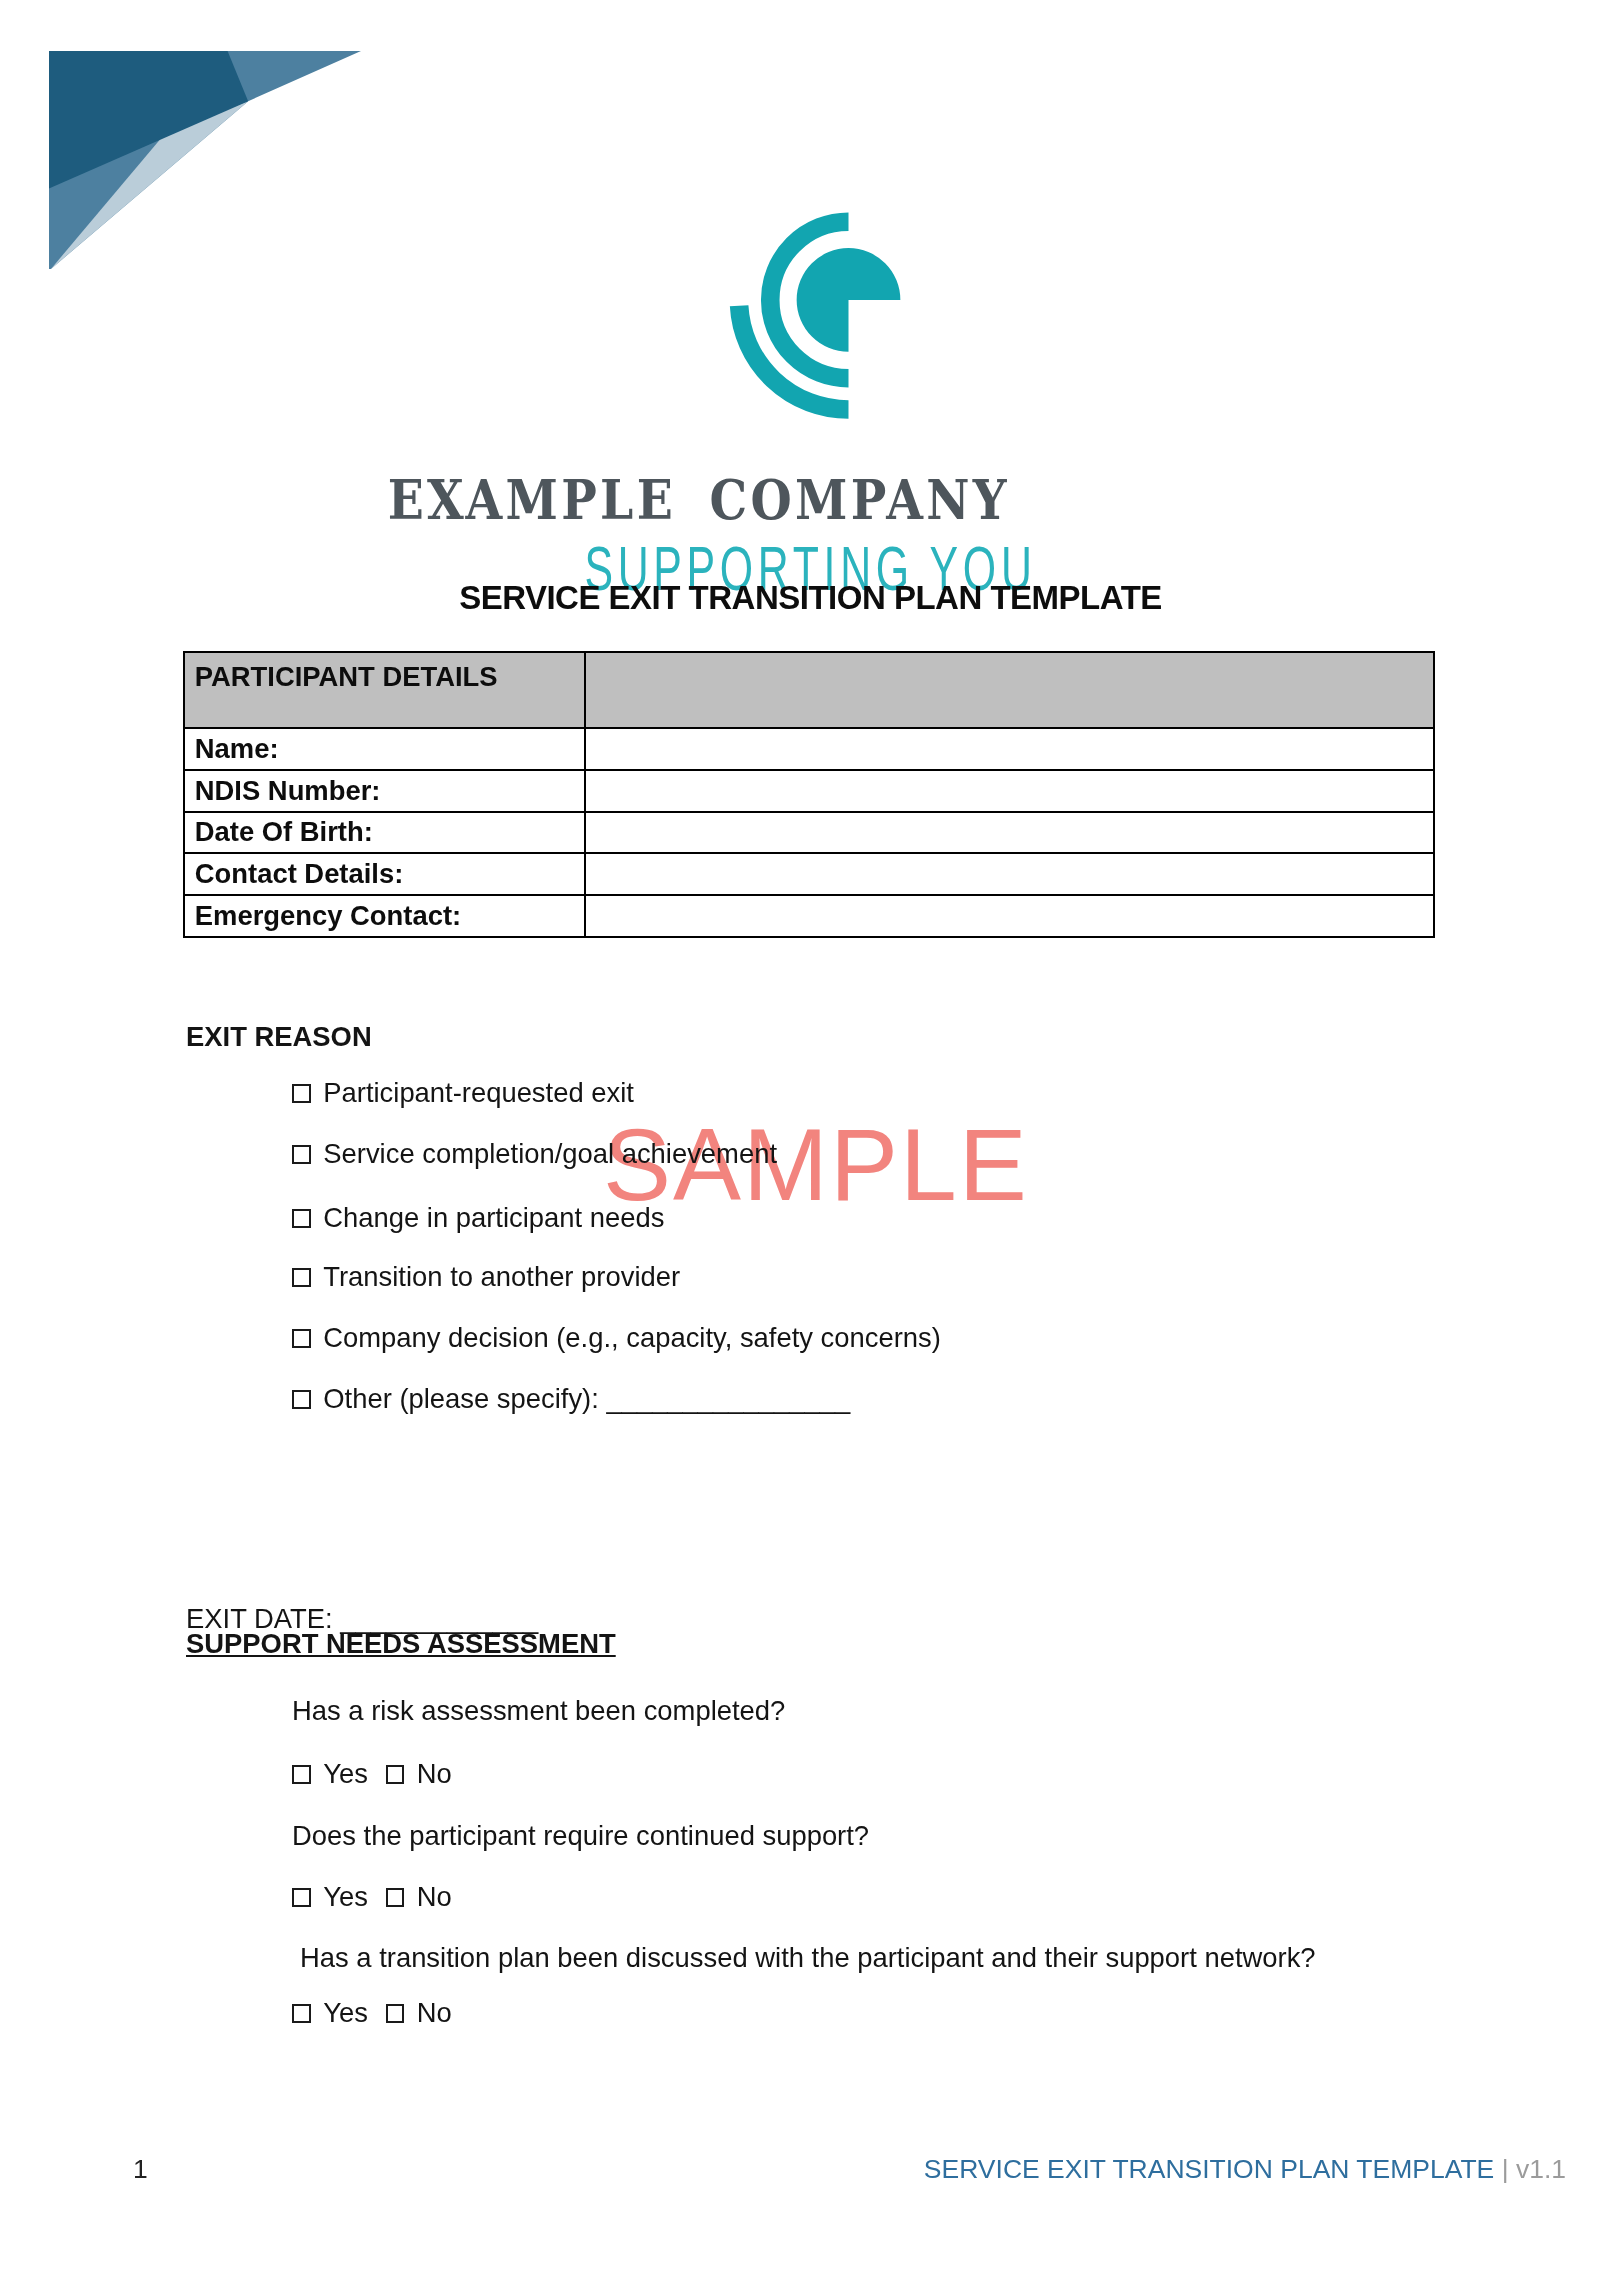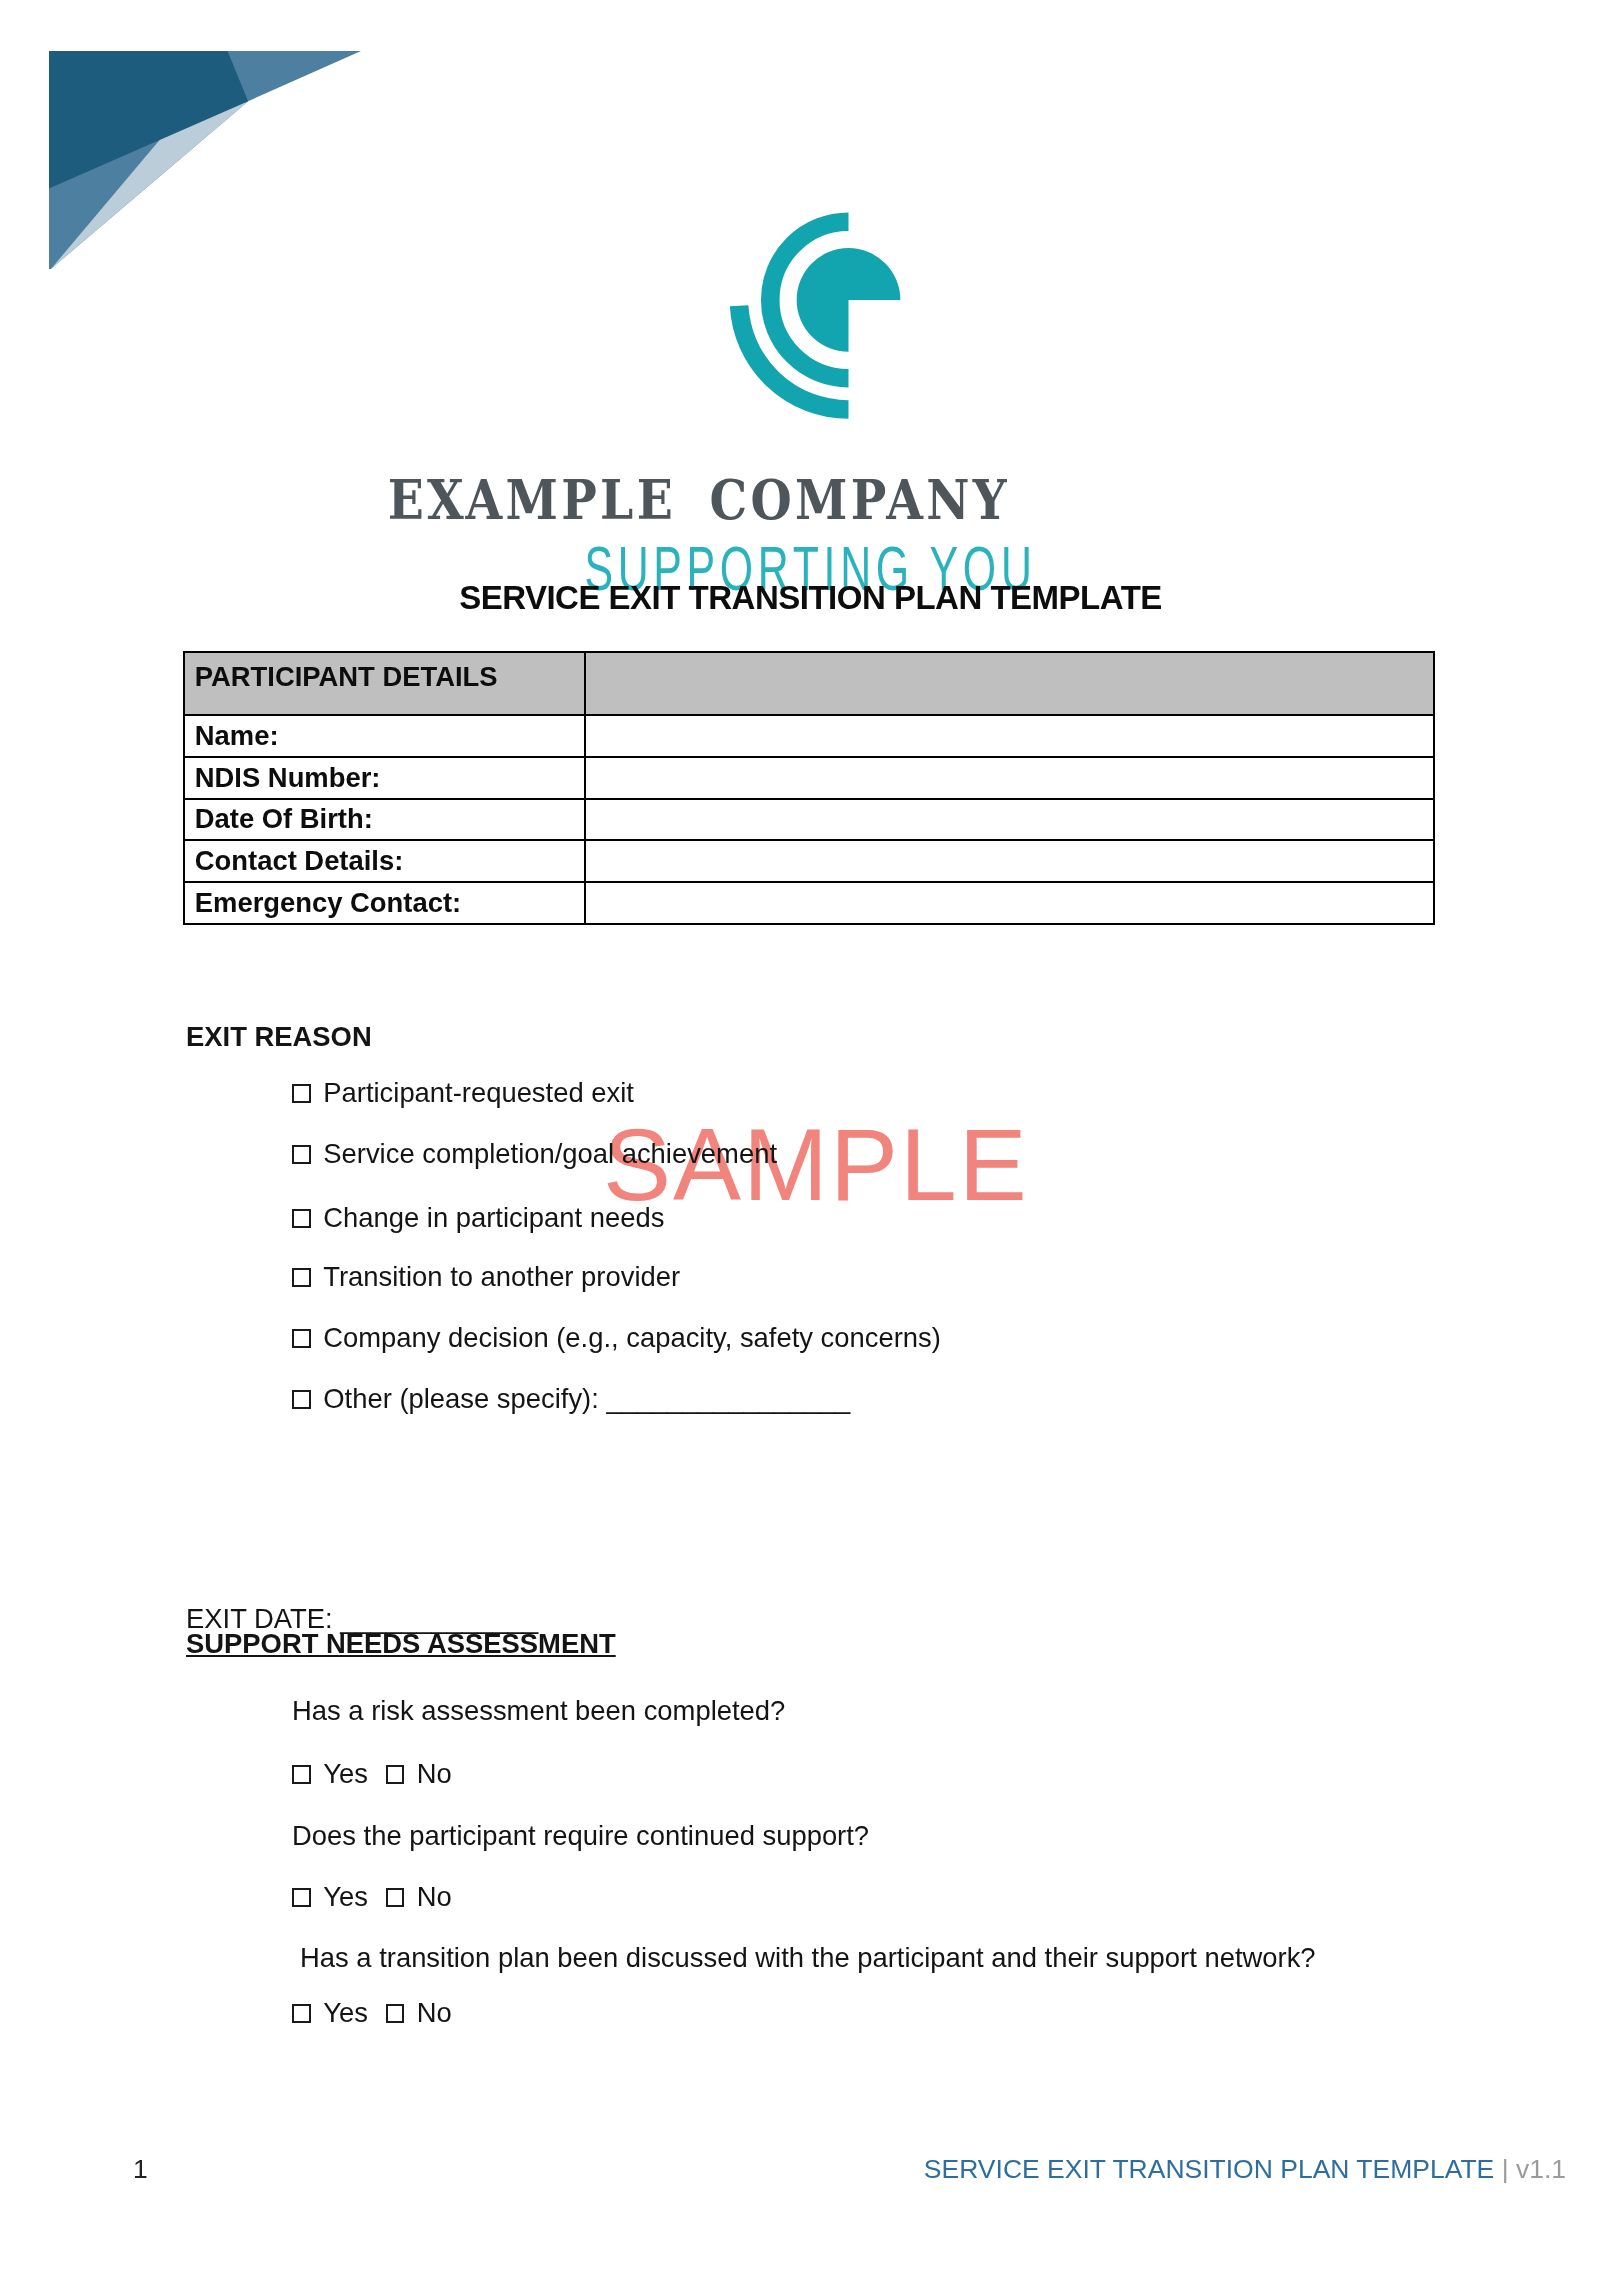--- a/index.html
+++ b/index.html
@@ -43,7 +43,7 @@
   .ptable{left:183px;top:651px;width:1252px;border-collapse:collapse;}
   .ptable td{border:2px solid #000;font-size:27.4px;font-weight:700;color:#0d0d0d;
     padding:3.9px 9.8px;vertical-align:middle;}
-  .ptable .hdr td{background:var(--table-header-bg);height:63px;vertical-align:top;padding-top:7.8px;}
+  .ptable .hdr td{background:var(--table-header-bg);height:76px;vertical-align:top;padding-top:7.8px;}
   .ptable .datarow td{height:40px;}
   .ptable .c1{width:401px;}
   

